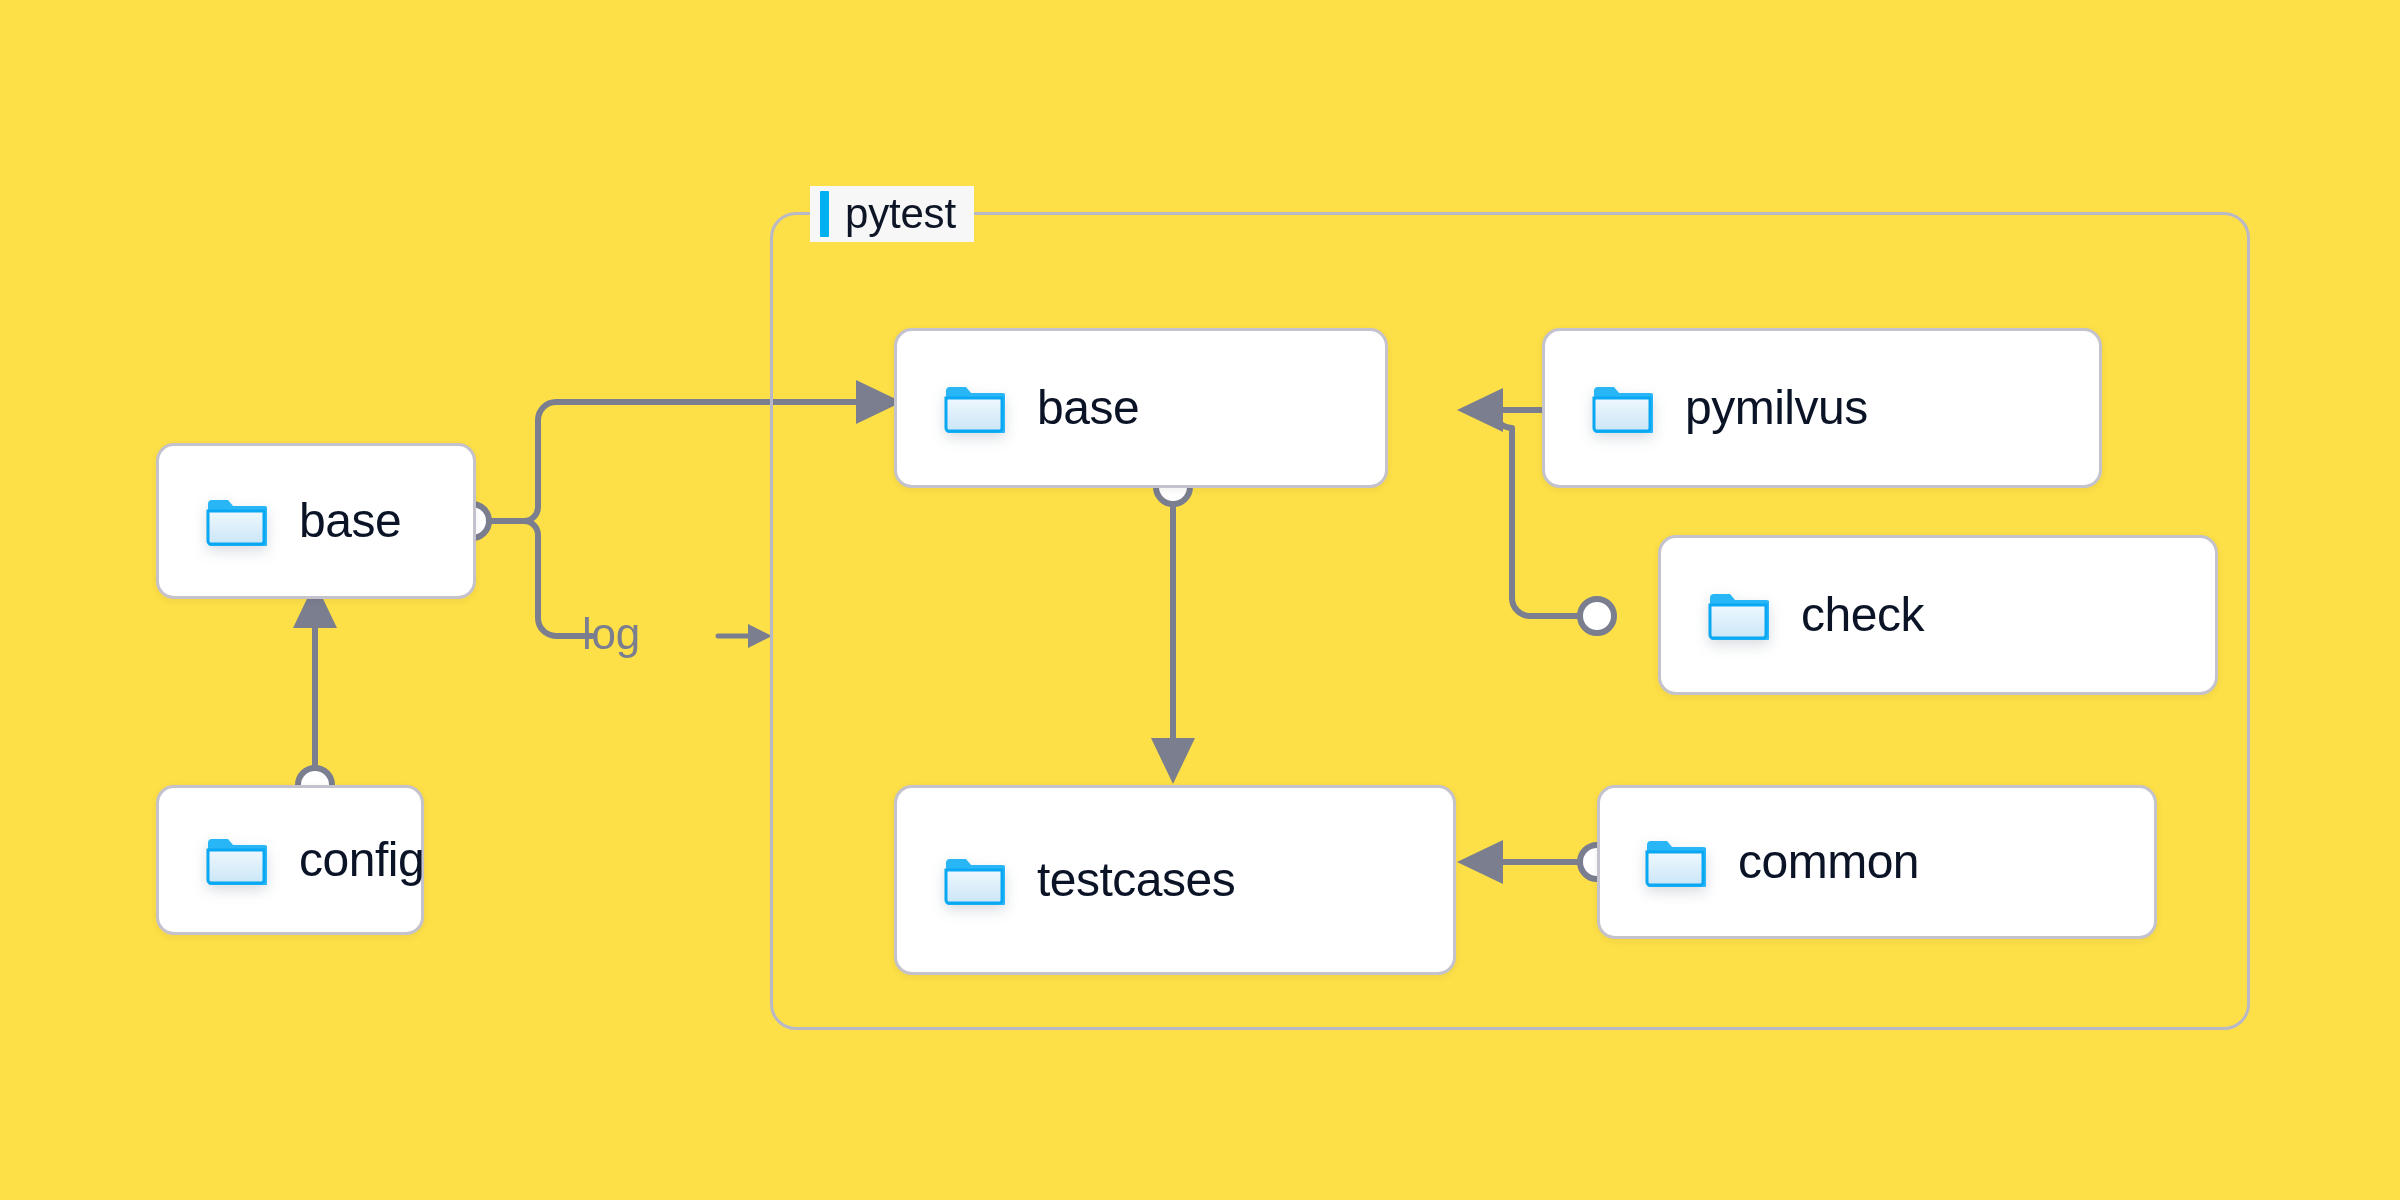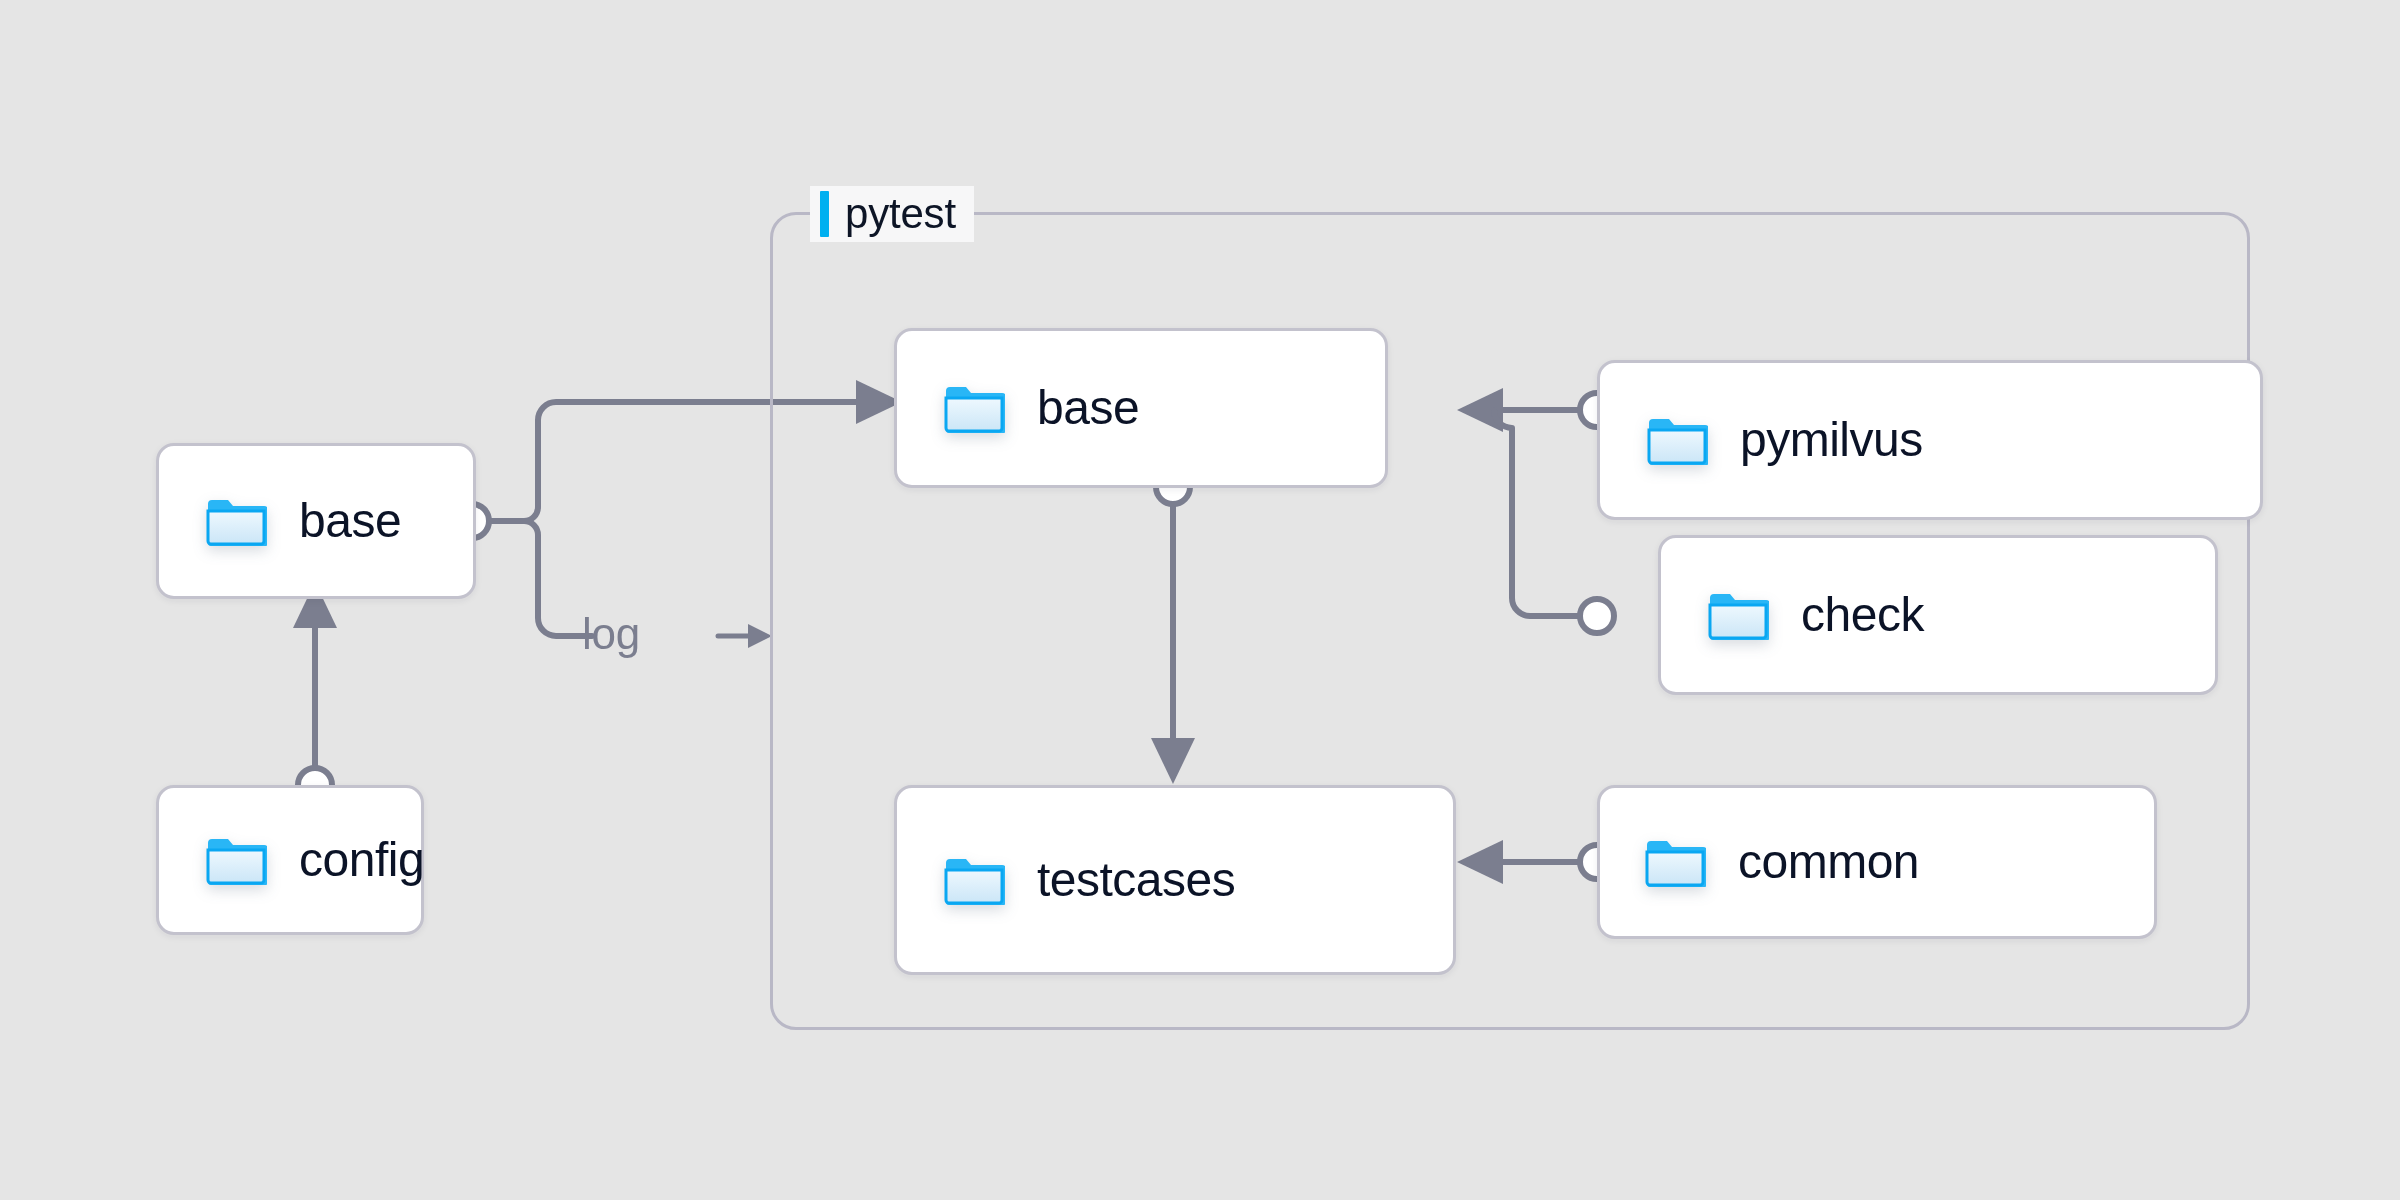--- a/index.html
+++ b/index.html
@@ -12,7 +12,7 @@
     position: relative;
     width: 2400px;
     height: 1200px;
-    background: #e5e5e5;
+    background: #fde047;
     font-family: "Liberation Sans", "DejaVu Sans", sans-serif;
     overflow: hidden;
   }

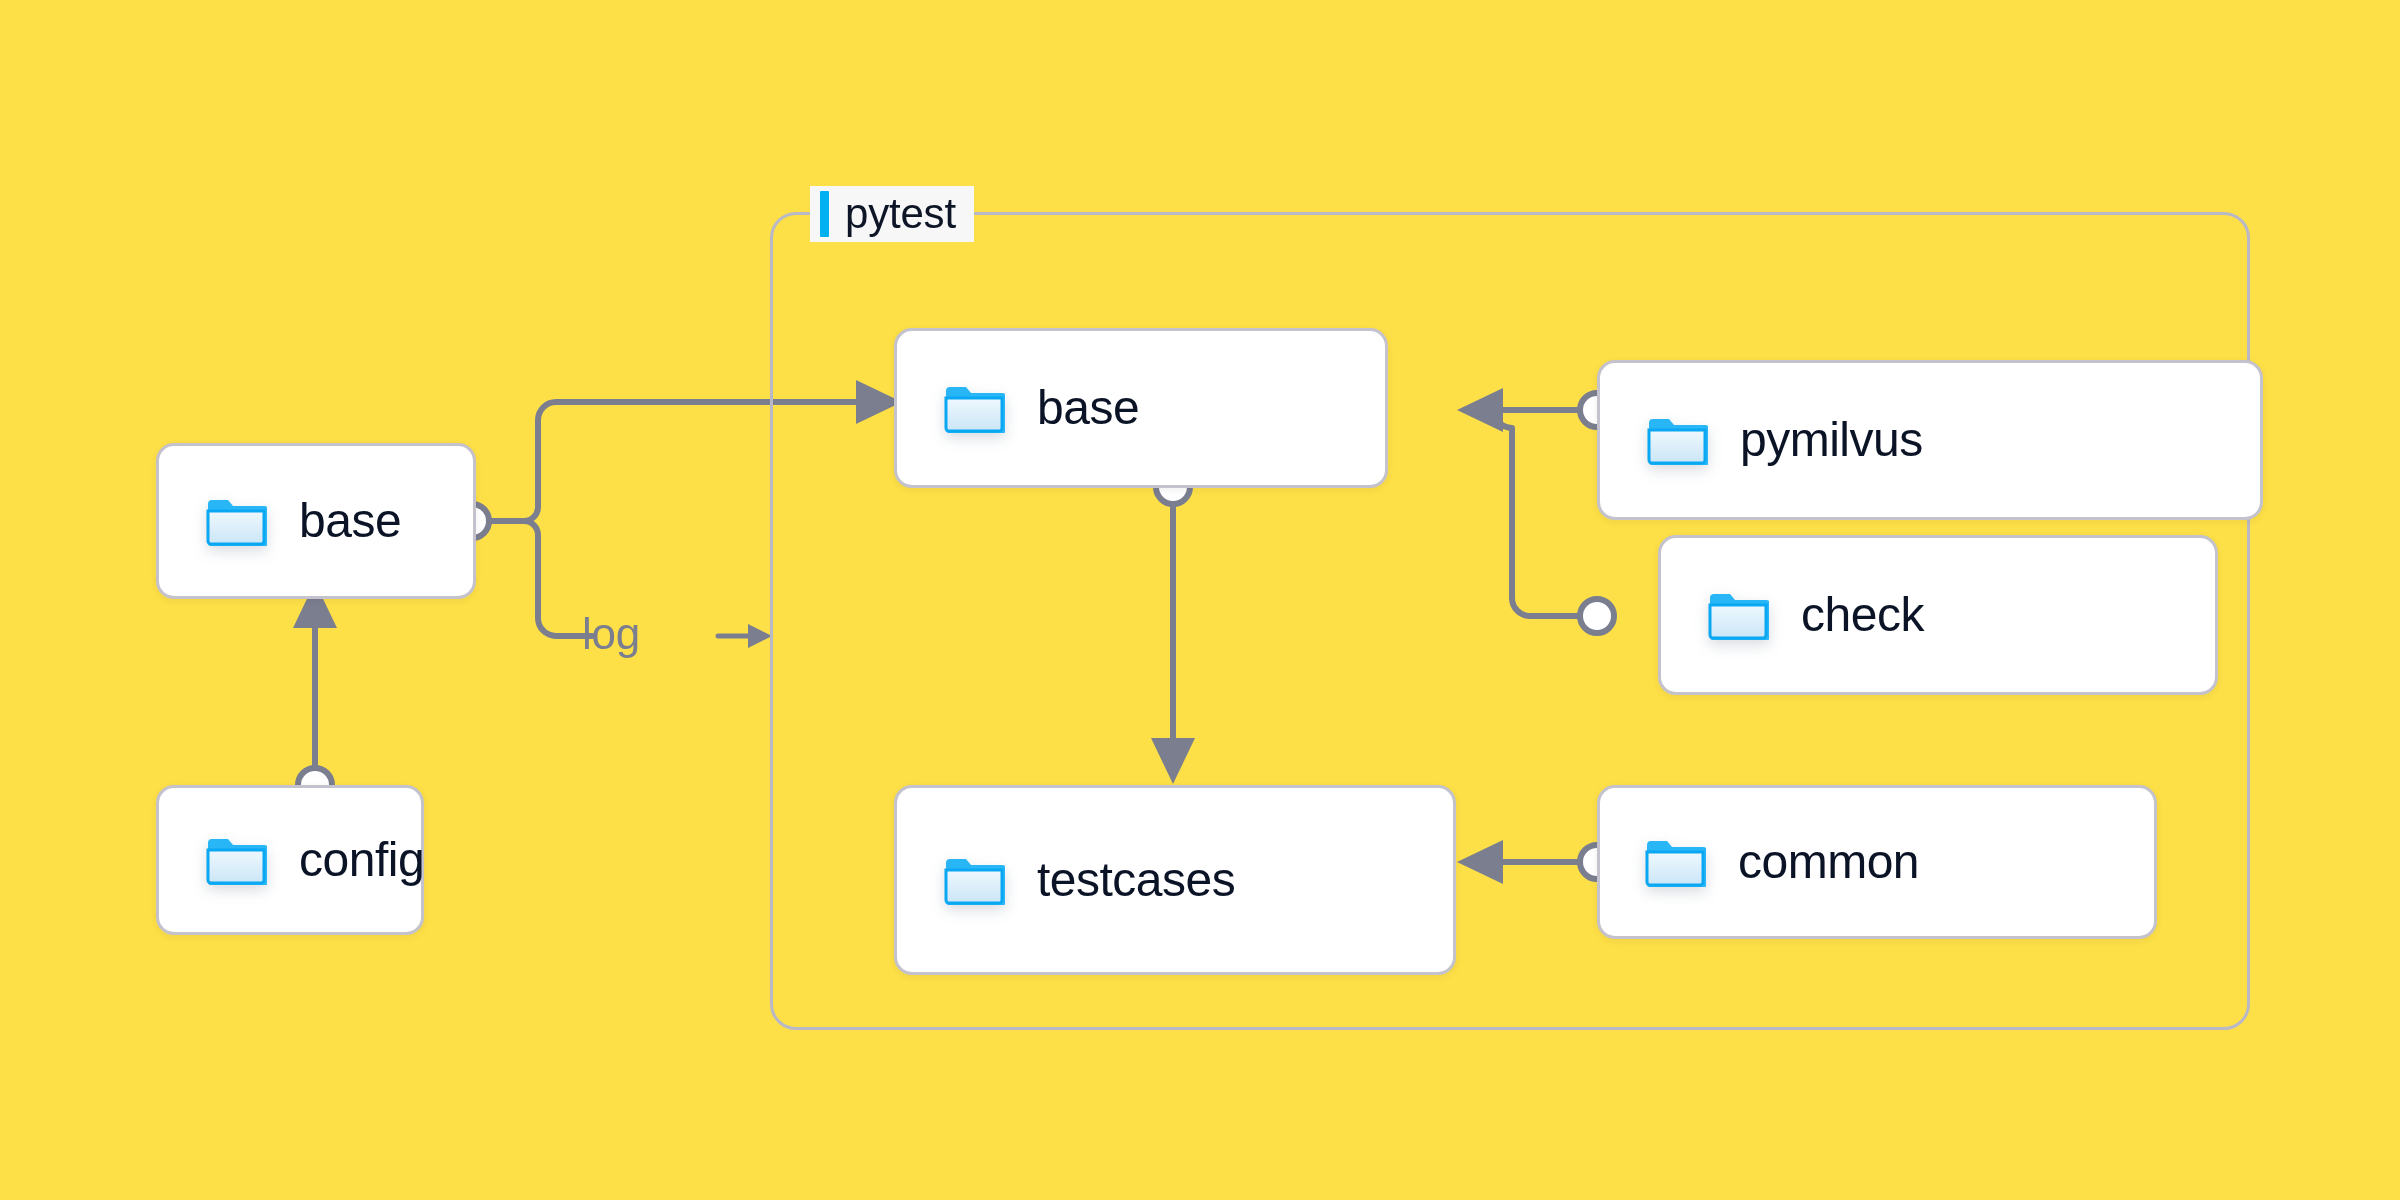--- a/index.html
+++ b/index.html
@@ -213,7 +213,7 @@
     <span class="node-label">testcases</span>
   </div>
 
-  <div class="node" style="left:1597px; top:328px; width:666px; height:160px;margin-top:32px;">
+  <div class="node" style="left:1542px; top:328px; width:560px; height:160px;">
     <span class="folder-icon">
       <svg viewBox="0 0 62 52" width="62" height="52">
         <path d="M3 9 a4 4 0 0 1 4-4 h16 l5 6 h31 a4 4 0 0 1 4 4 v33 a3 3 0 0 1-3 3 H6 a3 3 0 0 1-3-3 Z" fill="#29b6f6"></path>

